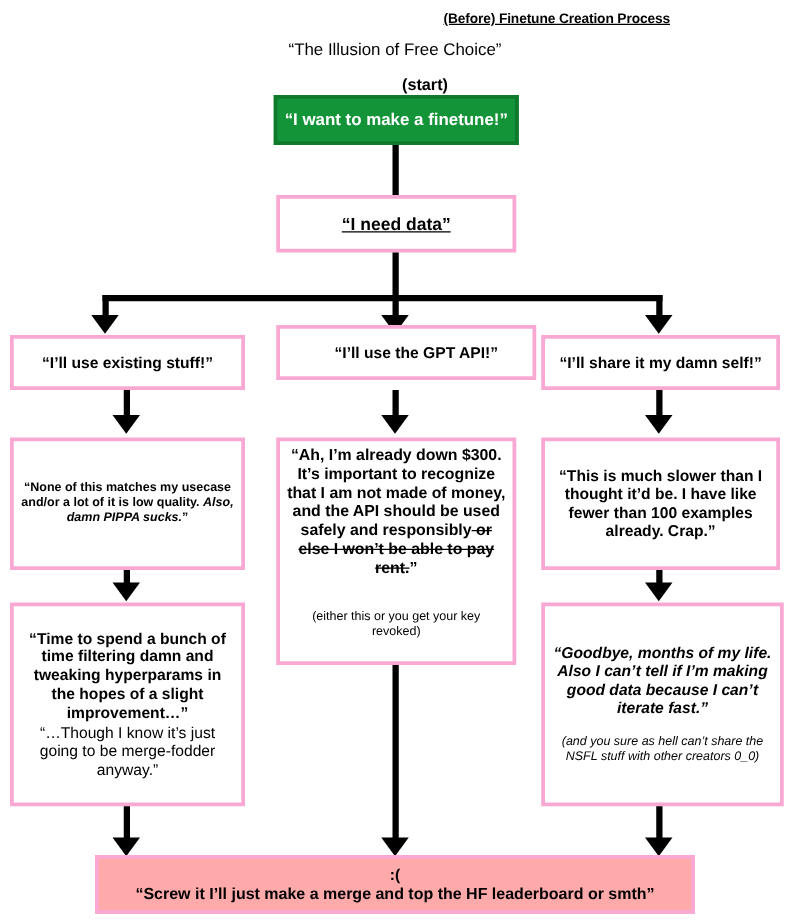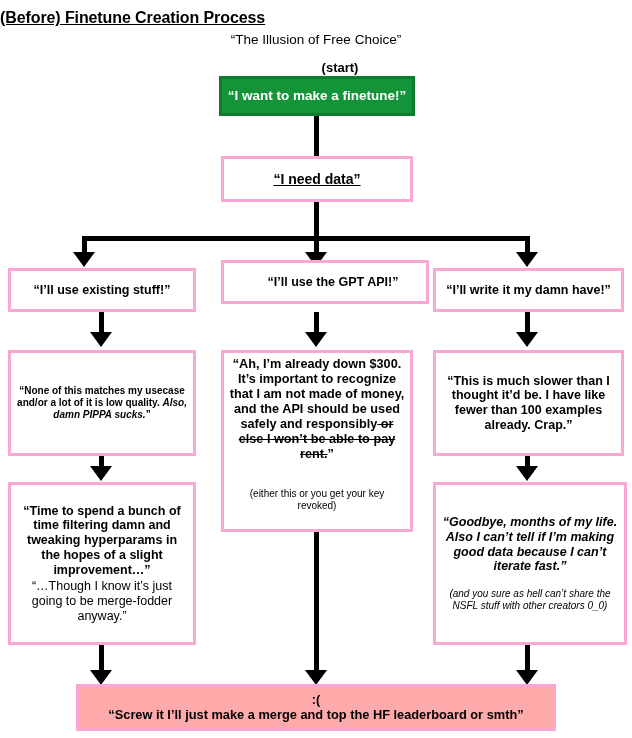--- a/index.html
+++ b/index.html
@@ -29,8 +29,8 @@
     left: 0;
     top: 9px;
     width: 536px;
-    text-align: left;
-    font-size: 16px;
+    text-align: right;
+    font-size: 11px;
     font-weight: bold;
     text-decoration: underline;
     letter-spacing: -0.1px;

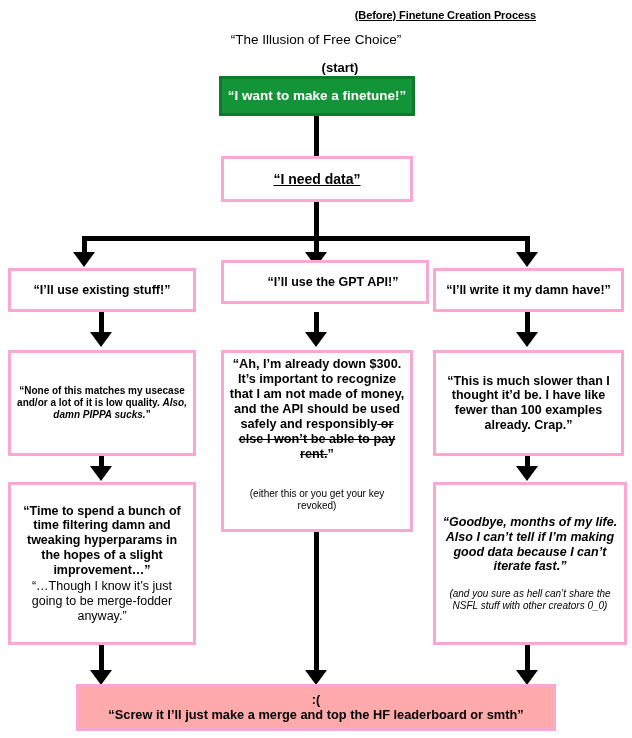--- a/index.html
+++ b/index.html
@@ -147,7 +147,7 @@
   </div>
 
   <div class="box" style="left:433px; top:268px; width:191px; height:44px;">
-    <p class="b-bold" style="font-size:12.5px;">“I’ll write it my damn have!”</p>
+    <p class="b-bold" style="font-size:12.5px;">“I’ll share it my damn self!”</p>
   </div>
 
   <div class="vline" style="left:99px; top:312px; height:23px;"></div>

